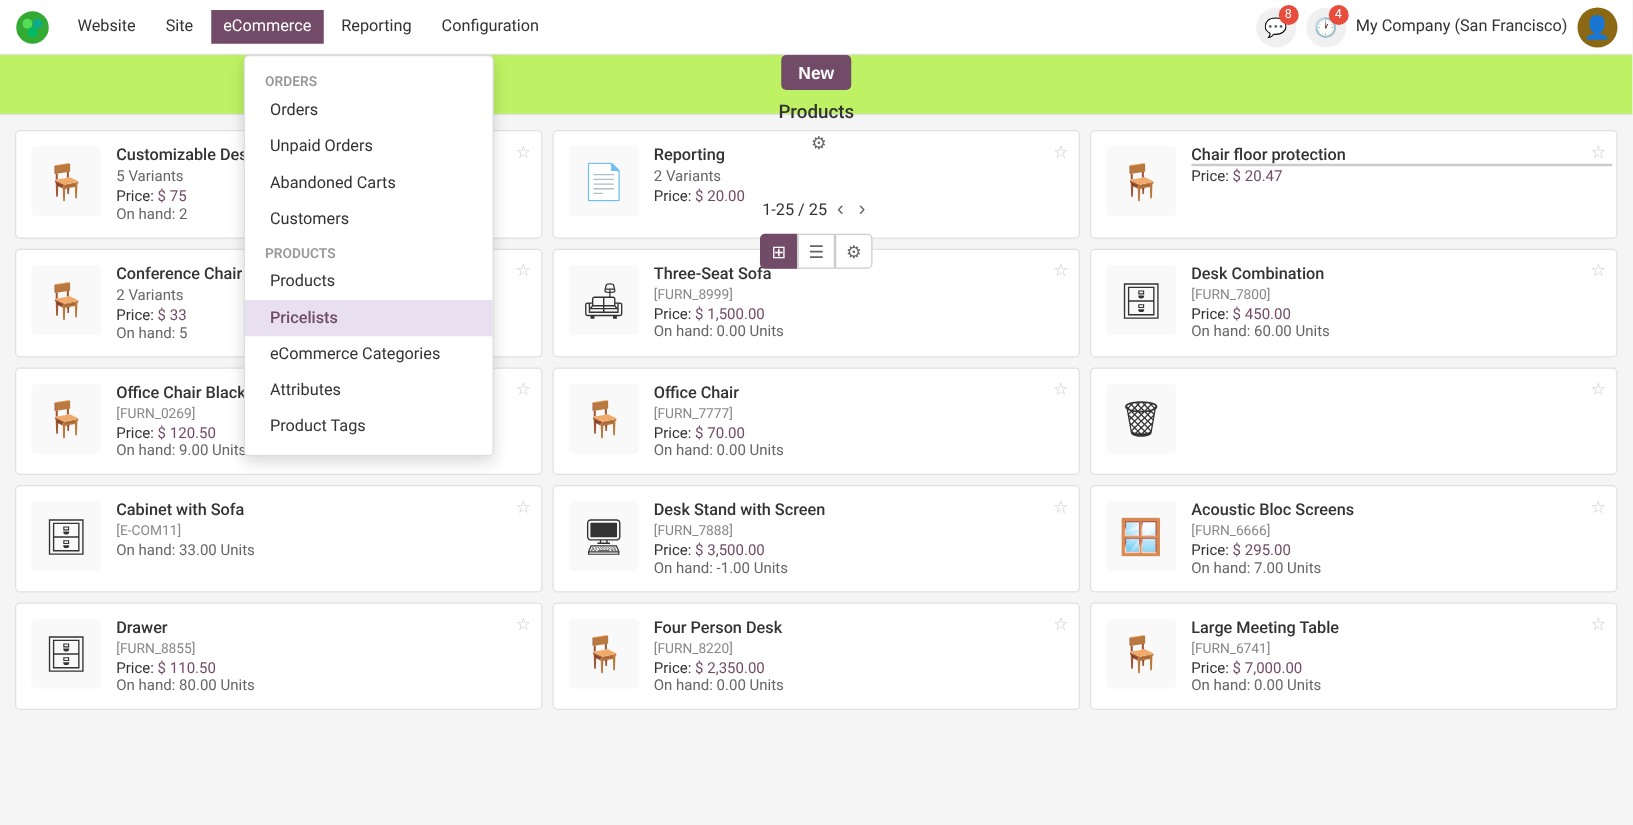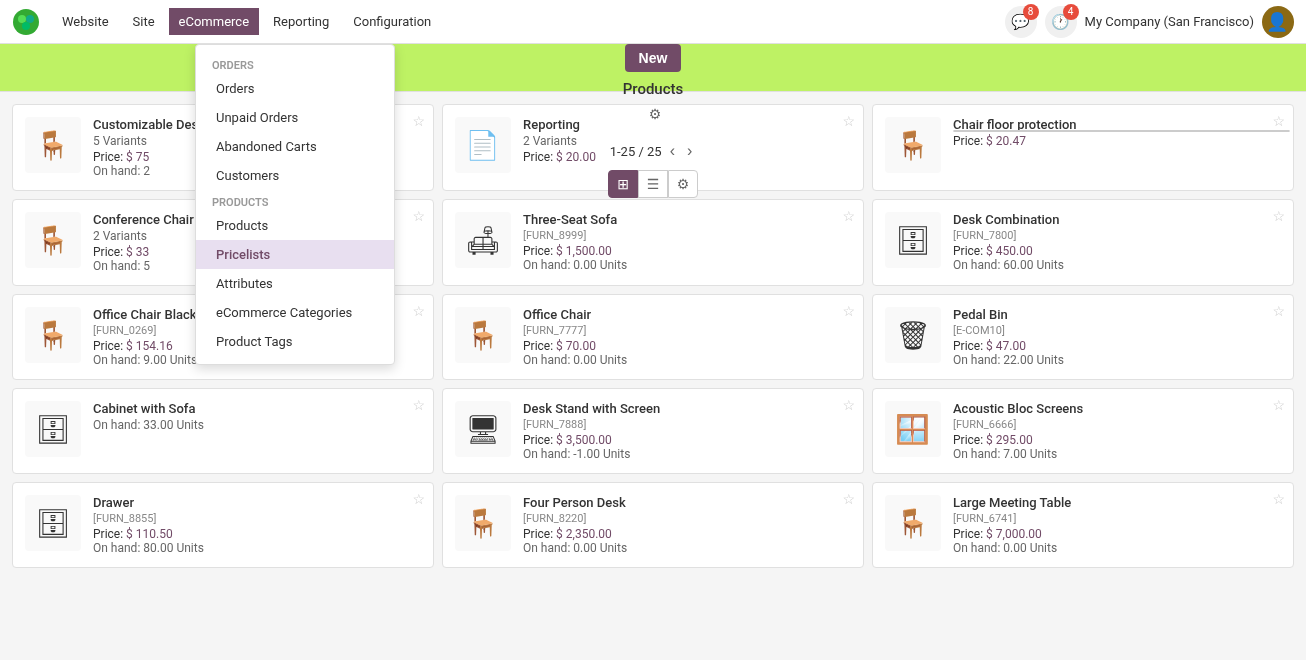--- a/index.html
+++ b/index.html
@@ -42,7 +42,7 @@
       border: none; outline: none; padding: 0 8px; width: 180px; font-size: 13px;
     }
     .search-dropdown { padding: 0 8px; color: #666; cursor: pointer; }
-    .pagination { display: flex; align-items: center; gap: 4px; white-space: nowrap; color: #333; font-size: 13px; }
+    .pagination { display: flex; align-items: center; gap: 4px; white-space: nowrap; color: #333; font-size: 13px; margin-top: 16px; }
     .pag-btn { border: none; background: none; cursor: pointer; color: #666; font-size: 14px; padding: 2px 4px; }
     .view-btns { display: flex; }
     .view-btn {

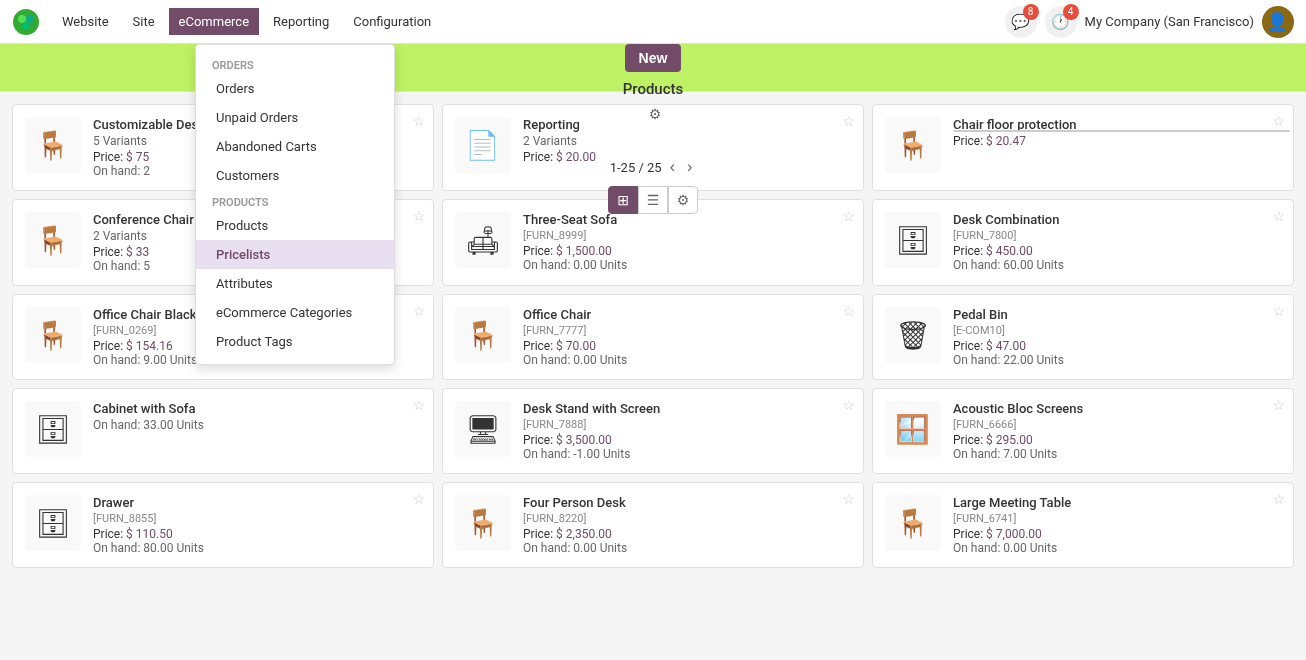--- a/index.html
+++ b/index.html
@@ -166,8 +166,8 @@
   <div class="dropdown-section-label">Products</div>
   <div class="dropdown-item">Products</div>
   <div class="dropdown-item selected">Pricelists</div>
+  <div class="dropdown-item">eCommerce Categories</div>
   <div class="dropdown-item">Attributes</div>
-  <div class="dropdown-item">eCommerce Categories</div>
   <div class="dropdown-item">Product Tags</div>
 </div>
 

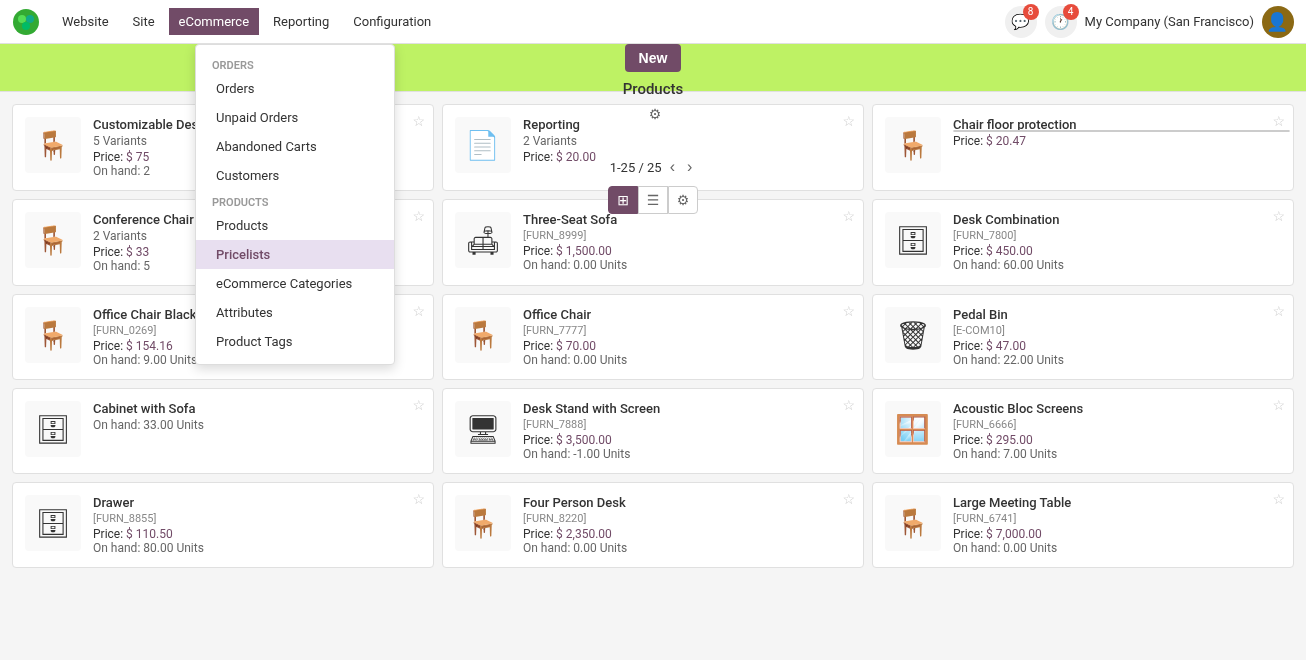--- a/index.html
+++ b/index.html
@@ -256,12 +256,6 @@
   </div>
       <div class="product-card">
     <div class="product-img" style="font-size:28px;">🗑</div>
-    <div class="product-info">
-      <div class="product-name">Pedal Bin</div>
-      <div class="product-sku">[E-COM10]</div>
-      <span class="product-price">Price: <a href="#">$ 47.00</a></span>
-      <div class="product-stock">On hand: 22.00 Units</div>
-    </div>
     <button class="star-btn">☆</button>
   </div>
       <div class="product-card">

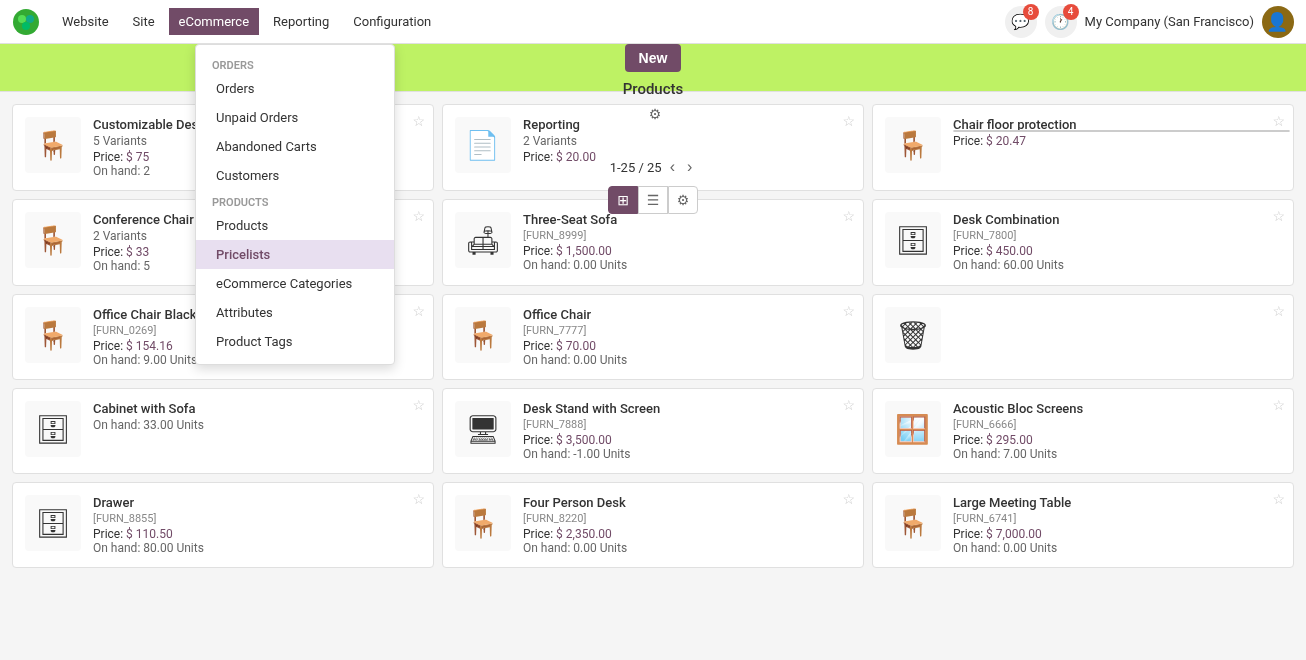--- a/index.html
+++ b/index.html
@@ -239,7 +239,7 @@
     <div class="product-info">
       <div class="product-name">Office Chair Black</div>
       <div class="product-sku">[FURN_0269]</div>
-      <span class="product-price">Price: <a href="#">$ 154.16</a></span>
+      <span class="product-price">Price: <a href="#">$ 120.50</a></span>
       <div class="product-stock">On hand: 9.00 Units</div>
     </div>
     <button class="star-btn">☆</button>

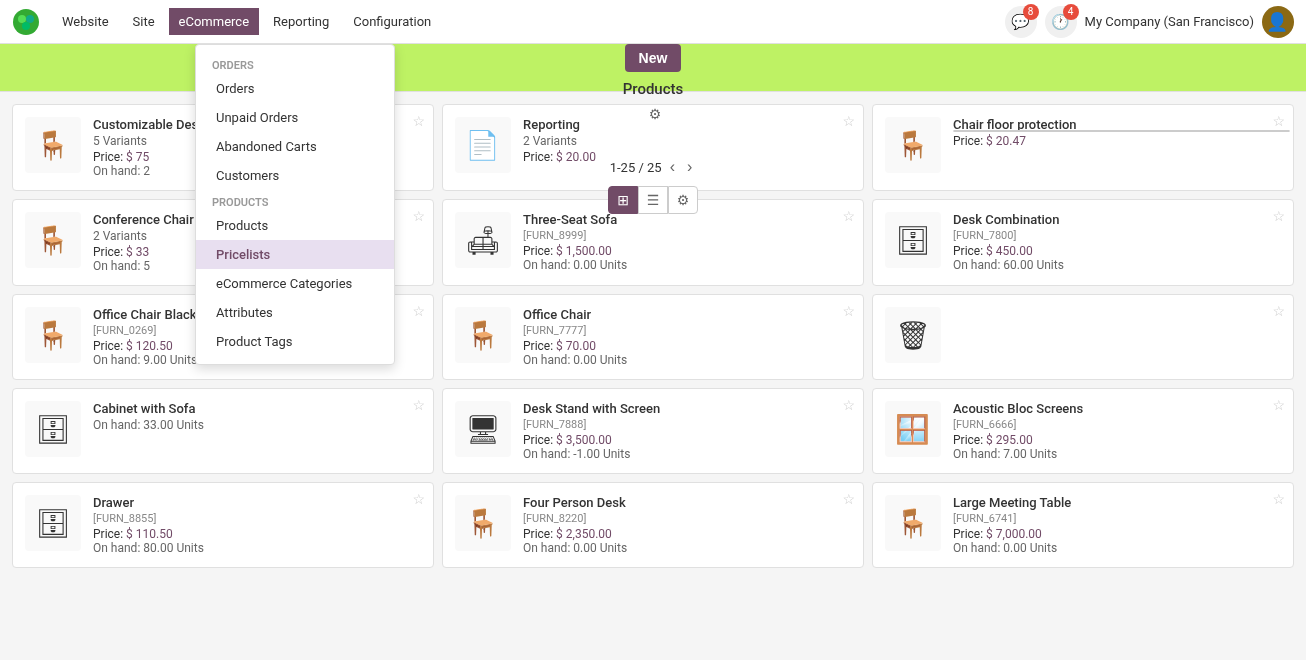--- a/index.html
+++ b/index.html
@@ -262,6 +262,7 @@
     <div class="product-img" style="font-size:28px;">🗄</div>
     <div class="product-info">
       <div class="product-name">Cabinet with Sofa</div>
+      <div class="product-sku">[E-COM11]</div>
       <div class="product-stock">On hand: 33.00 Units</div>
     </div>
     <button class="star-btn">☆</button>

